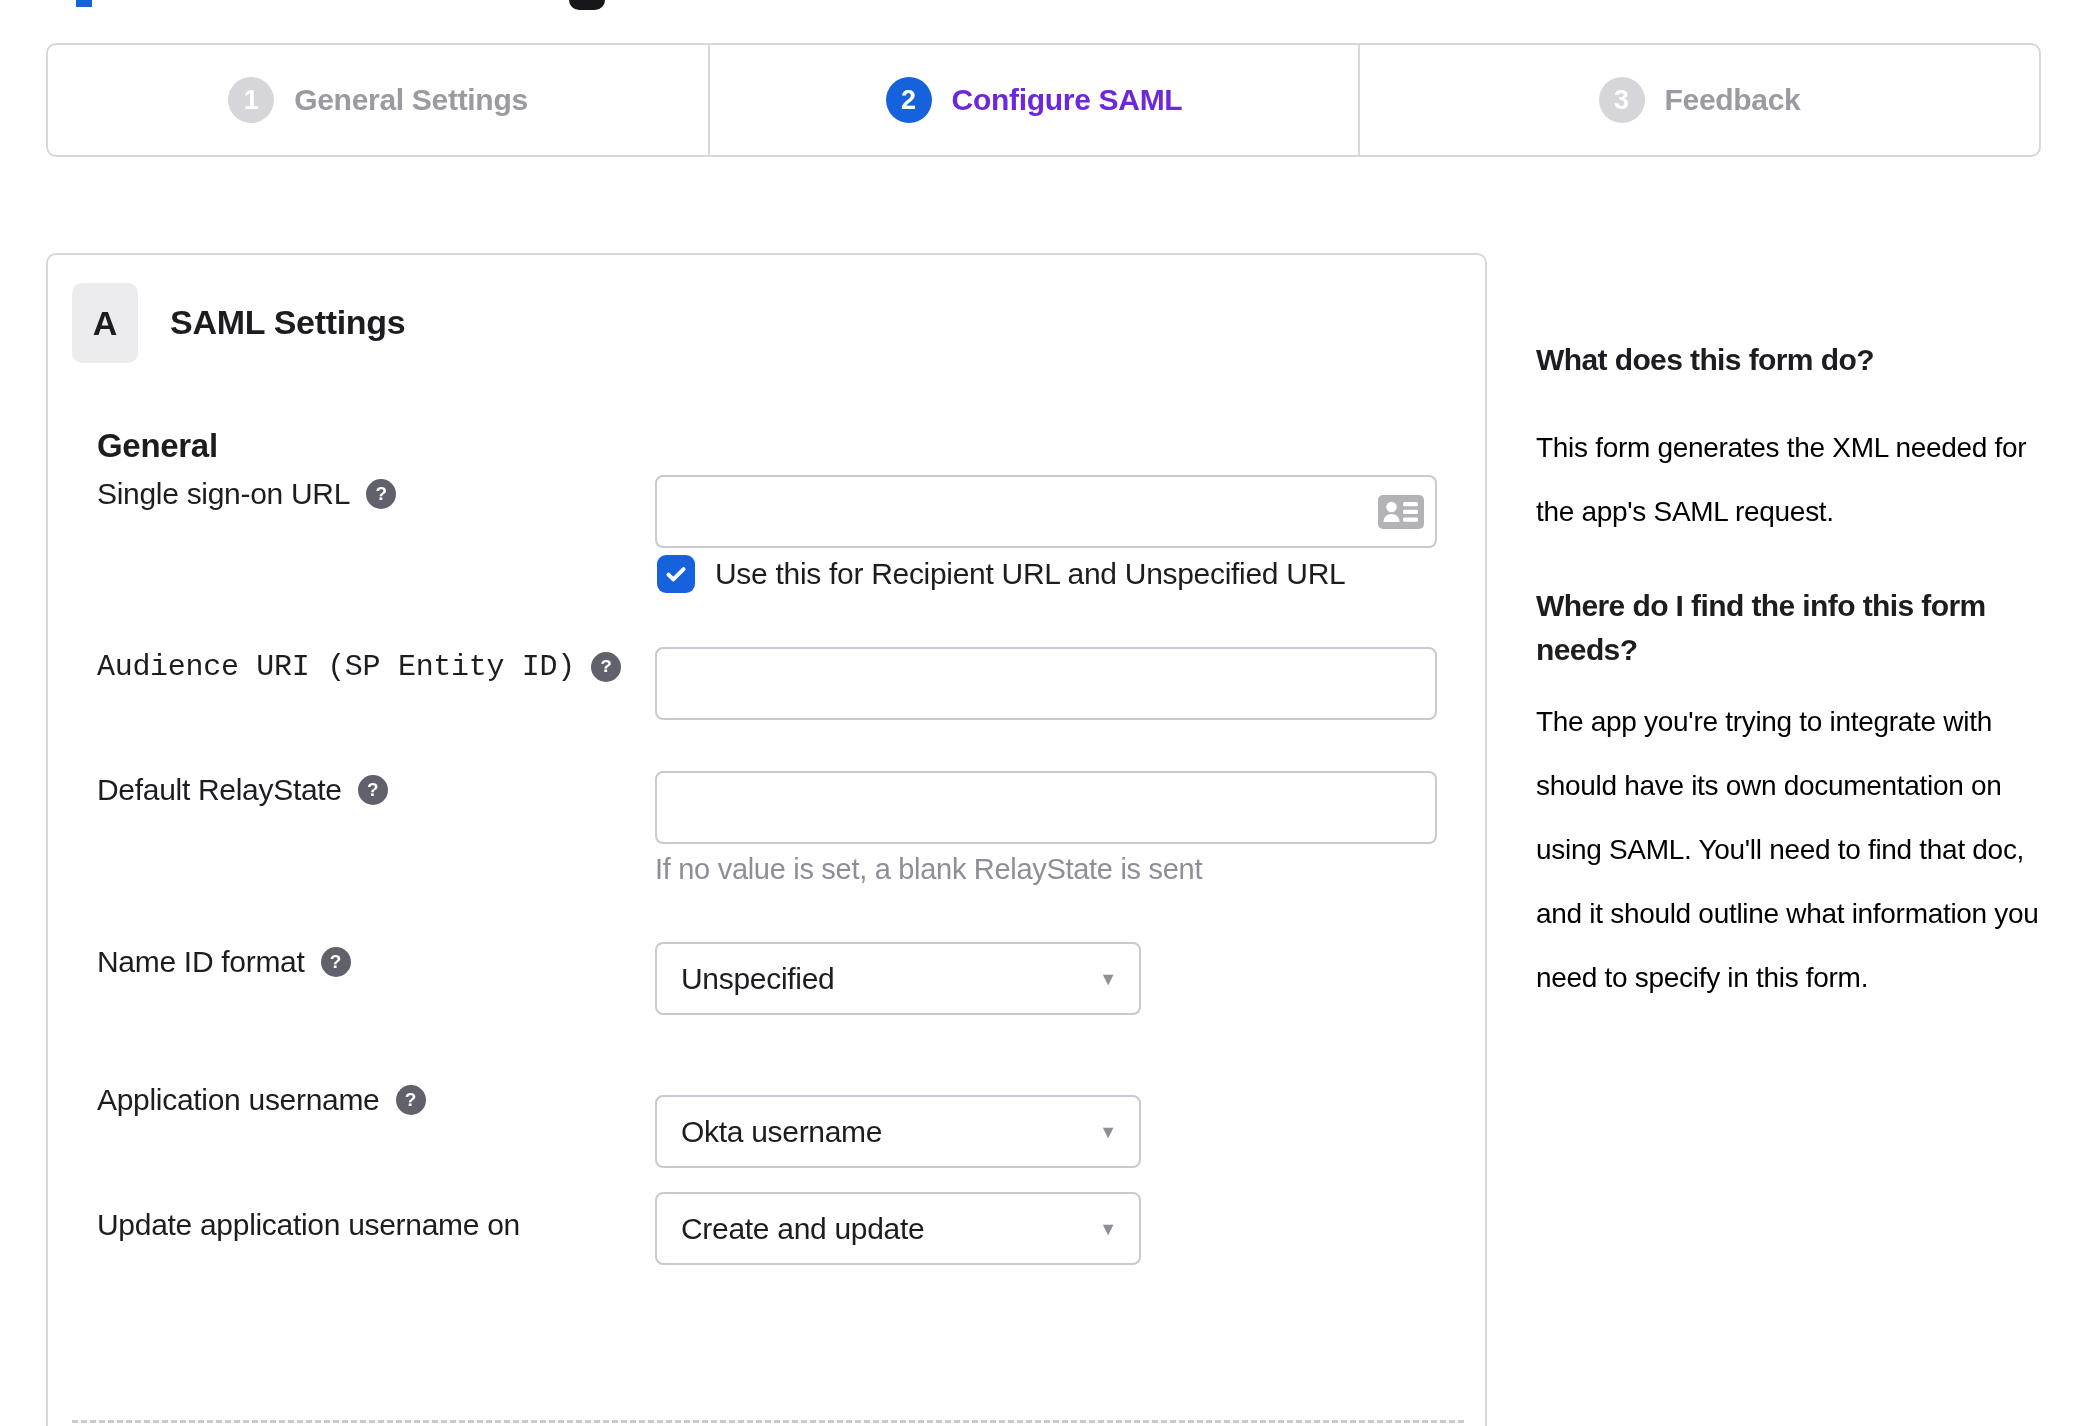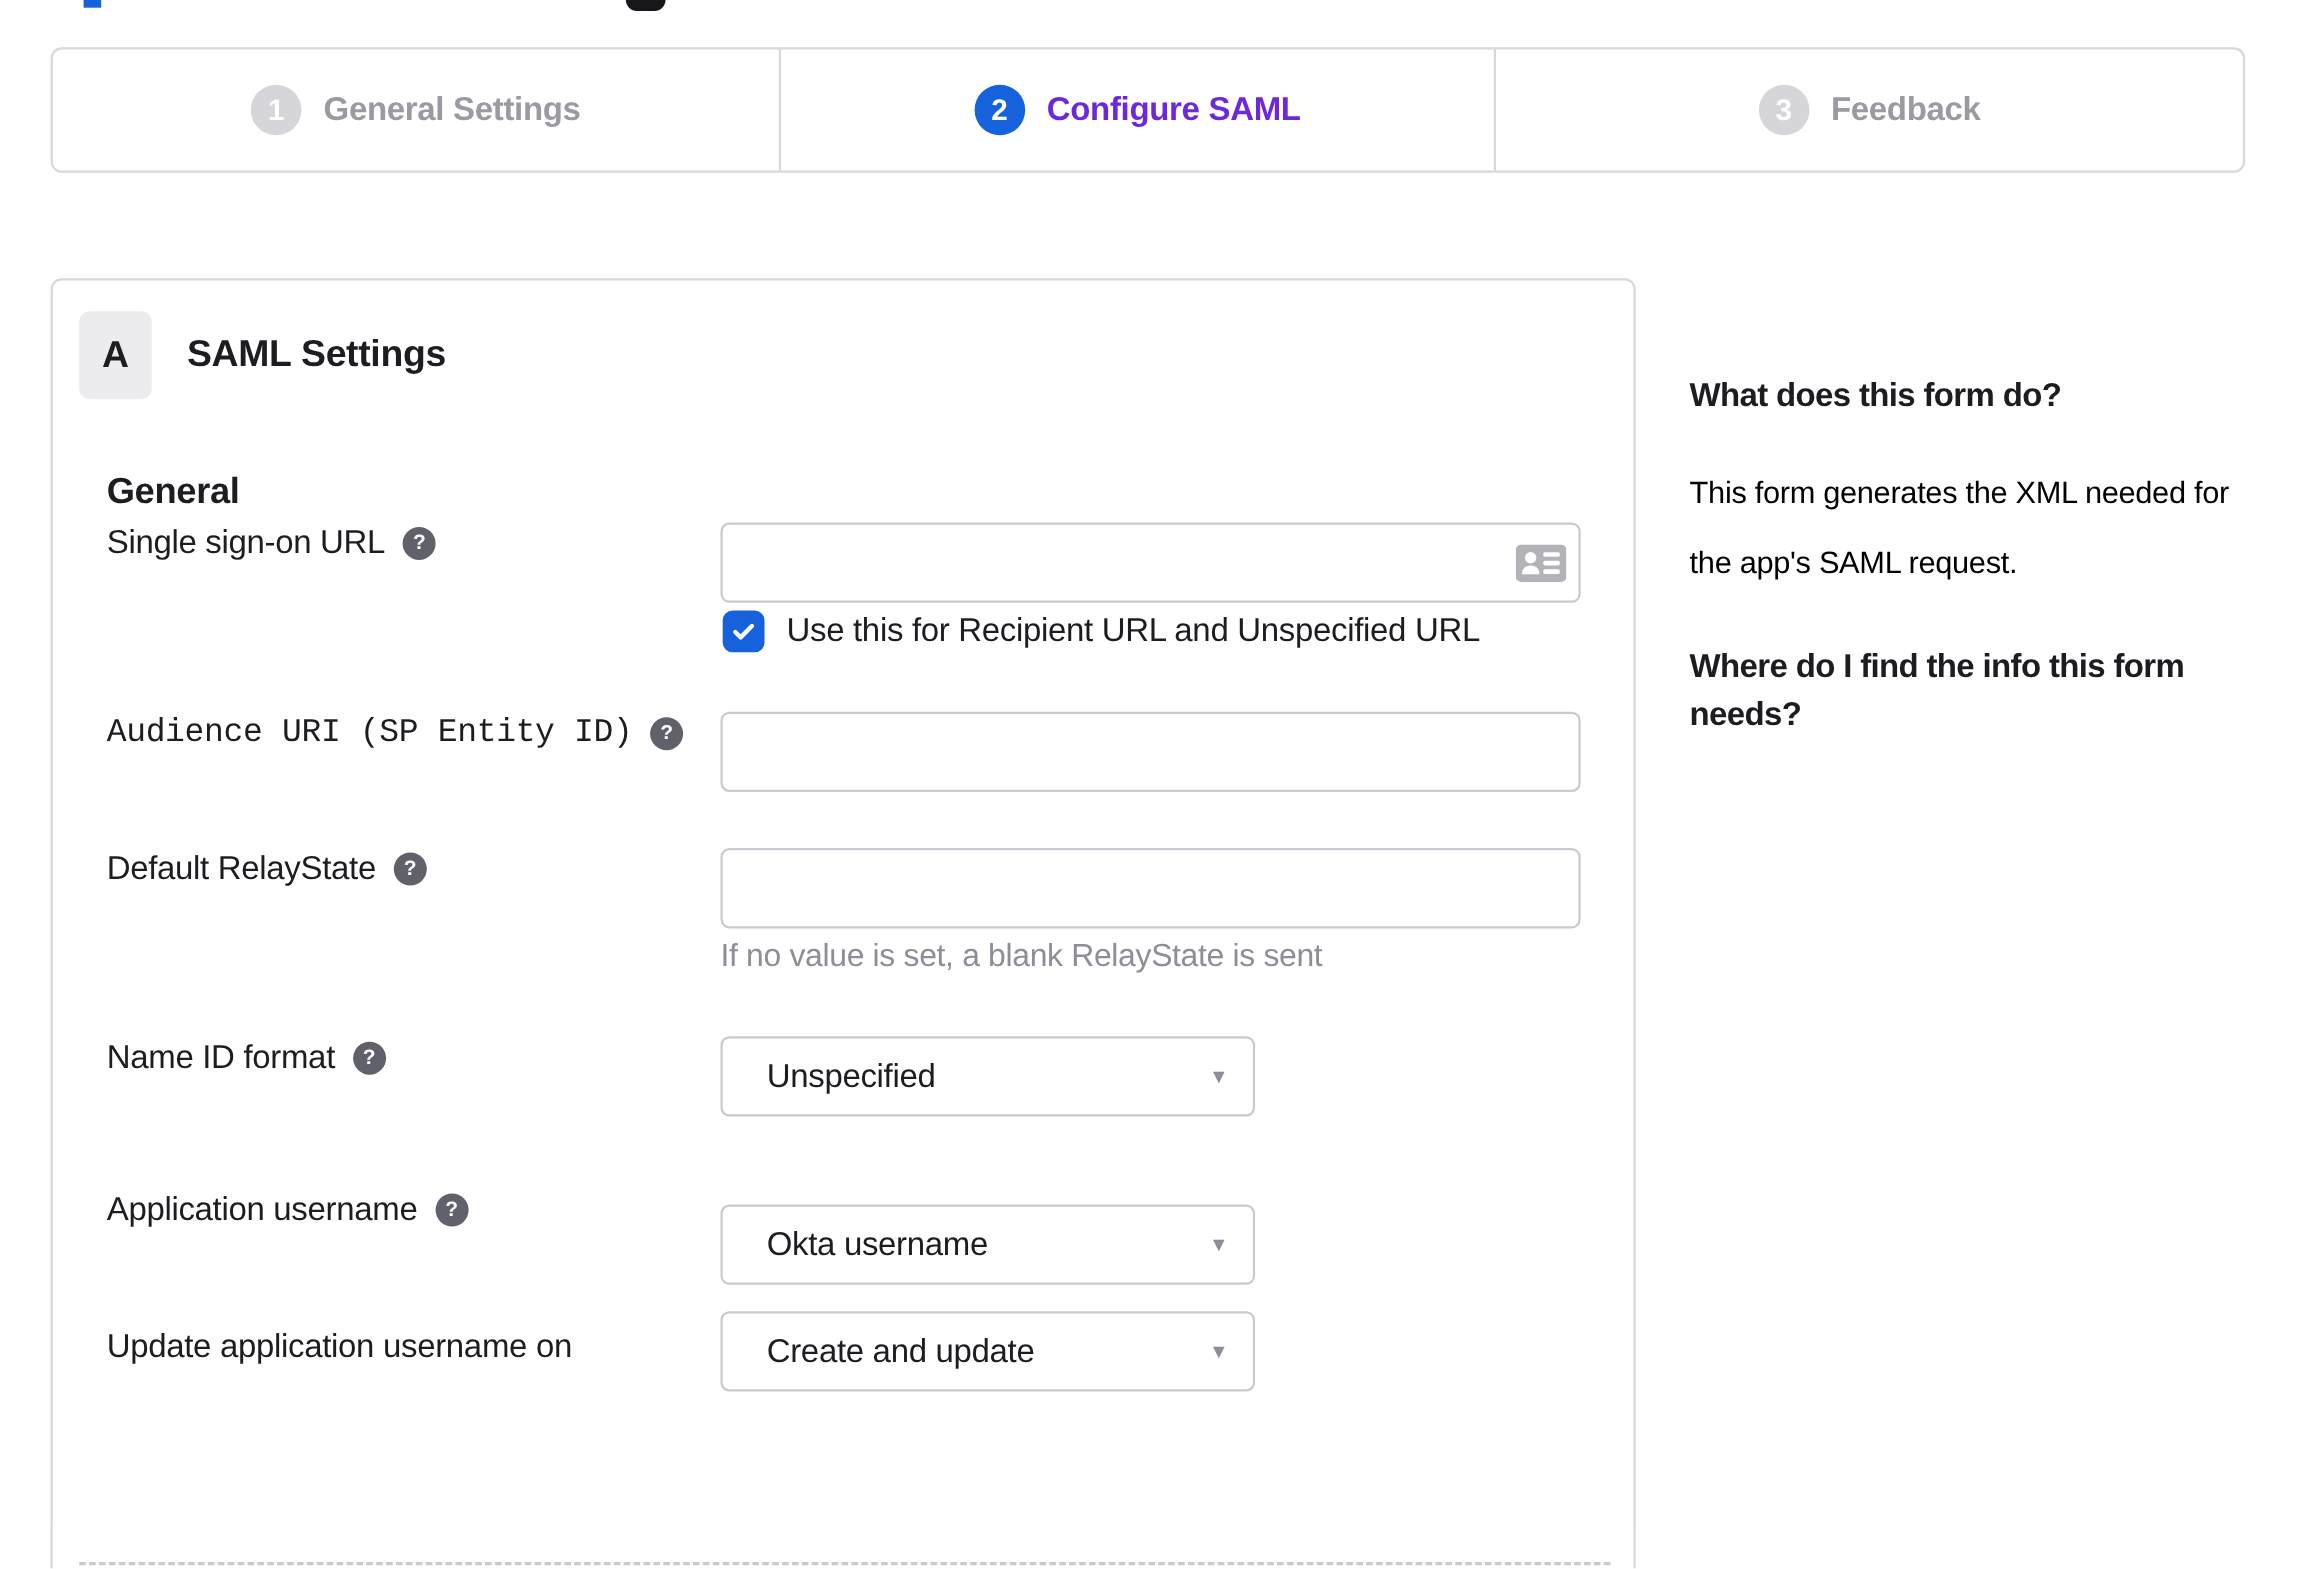--- a/index.html
+++ b/index.html
@@ -214,6 +214,7 @@
     <div class="help-q first">What does this form do?</div>
     <div class="help-a first">This form generates the XML needed for the app's SAML request.</div>
     <div class="help-q second">Where do I find the info this form needs?</div>
+    <div class="help-a">The app you're trying to integrate with should have its own documentation on using SAML. You'll need to find that doc, and it should outline what information you need to specify in this form.</div>
   </div>
 
 </div>

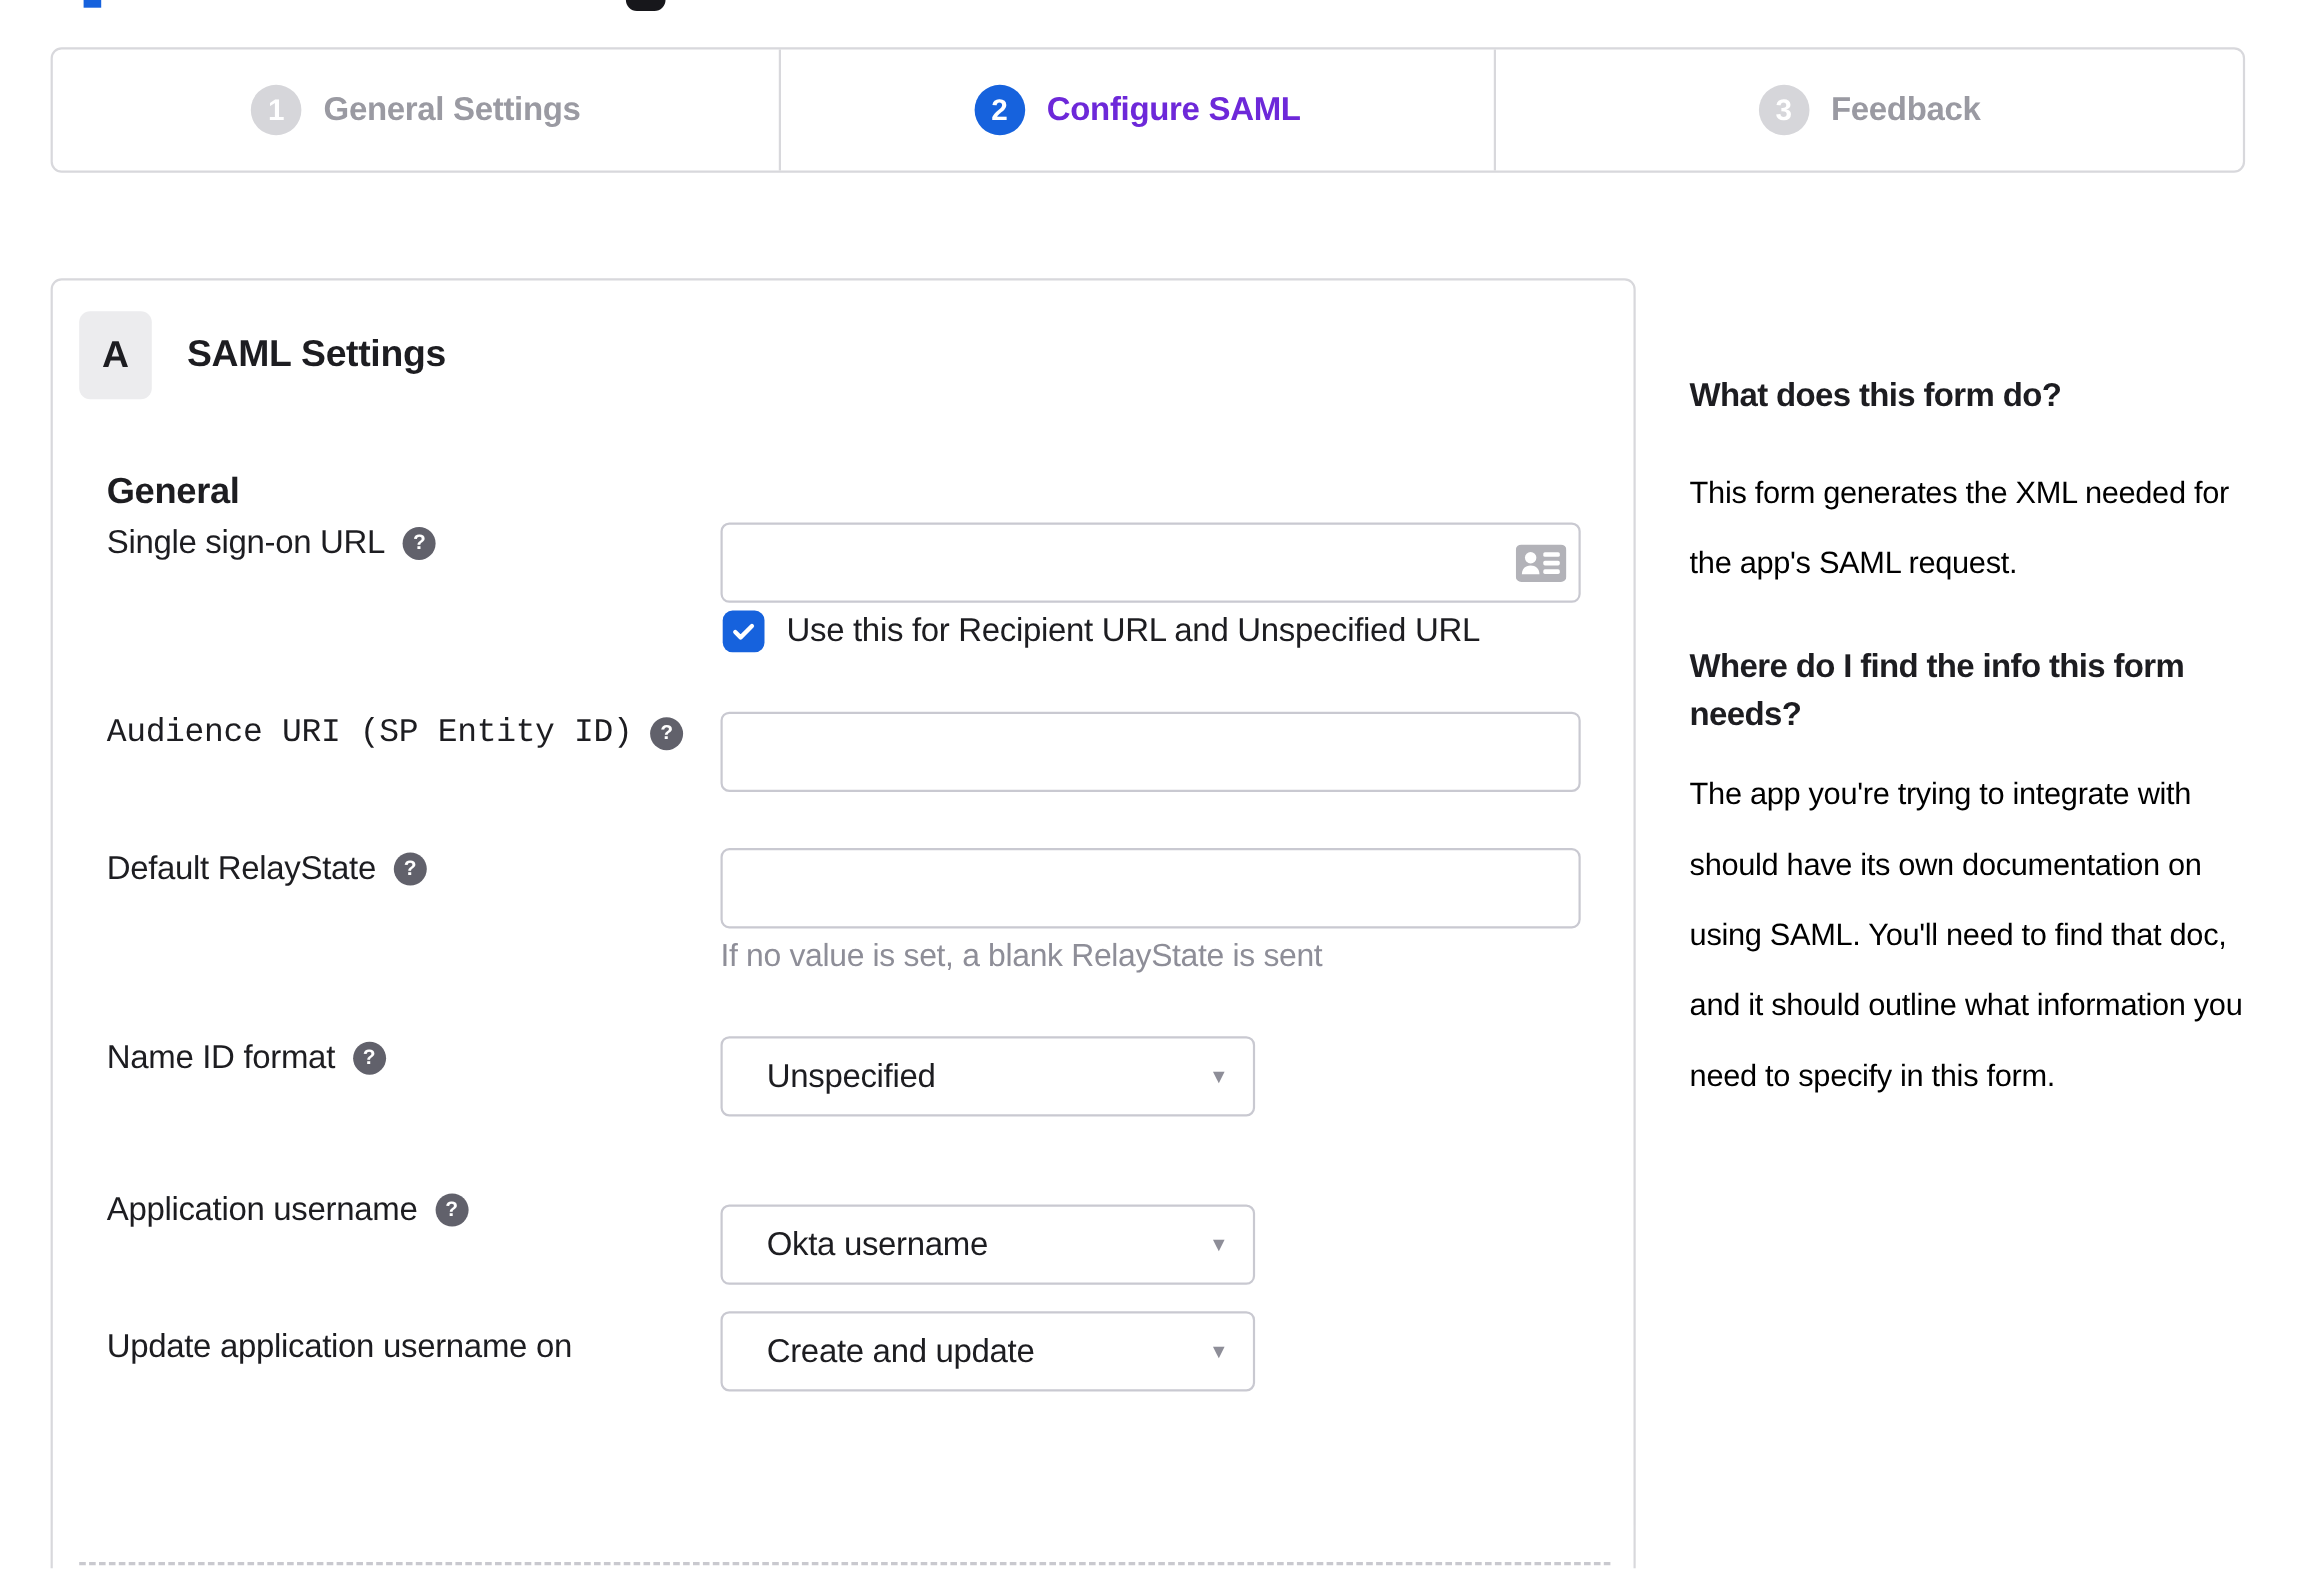--- a/index.html
+++ b/index.html
@@ -86,7 +86,7 @@
     border:2px solid var(--input-border,#c9c9d1); border-radius:8px; background:#fff;
     display:flex; align-items:center; cursor:pointer;
   }
-  .select-value { font-size:30px; color:#1d1d21; padding-left:40px; letter-spacing:-0.3px; }
+  .select-value { font-size:30px; color:#1d1d21; padding-left:24px; letter-spacing:-0.3px; }
   .select-arrow {
     position:absolute; right:22px; top:50%; transform:translateY(-50%);
     font-size:18px; color:#8e8e98;

